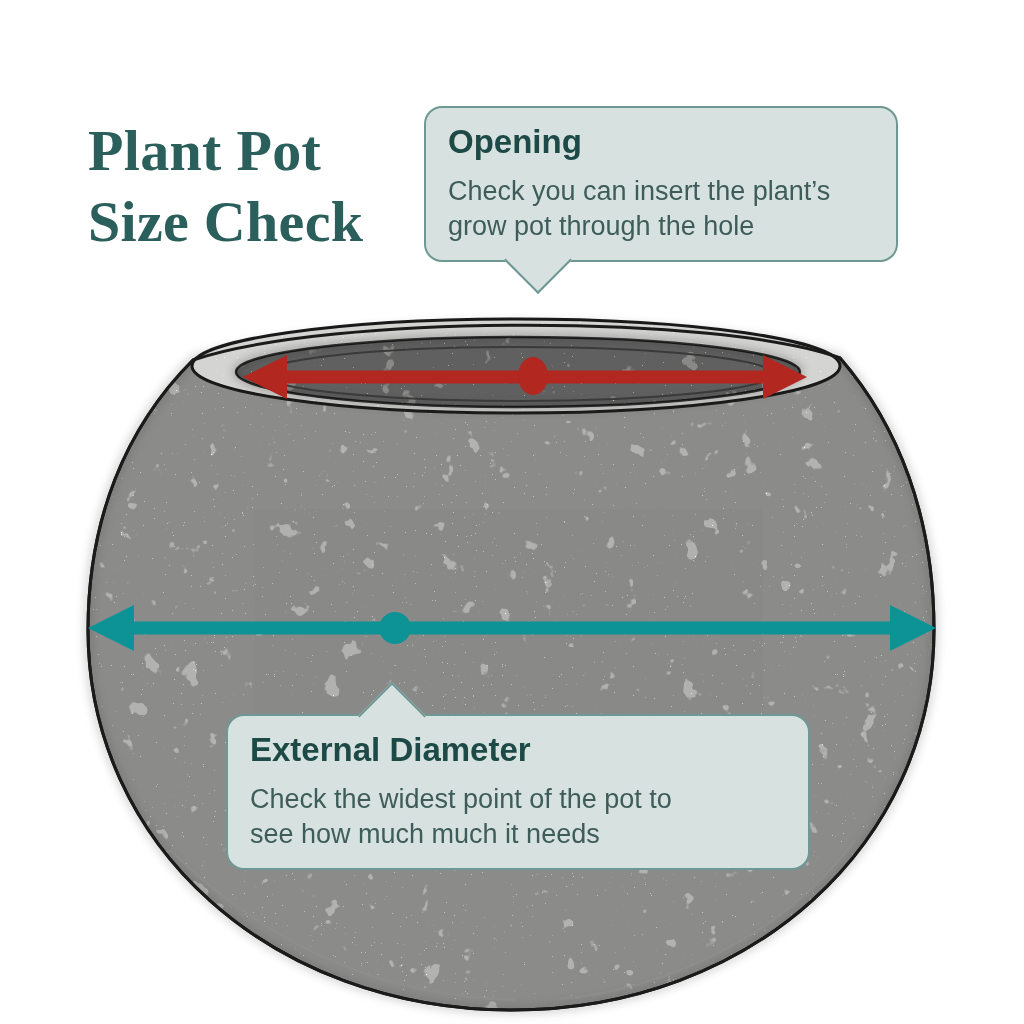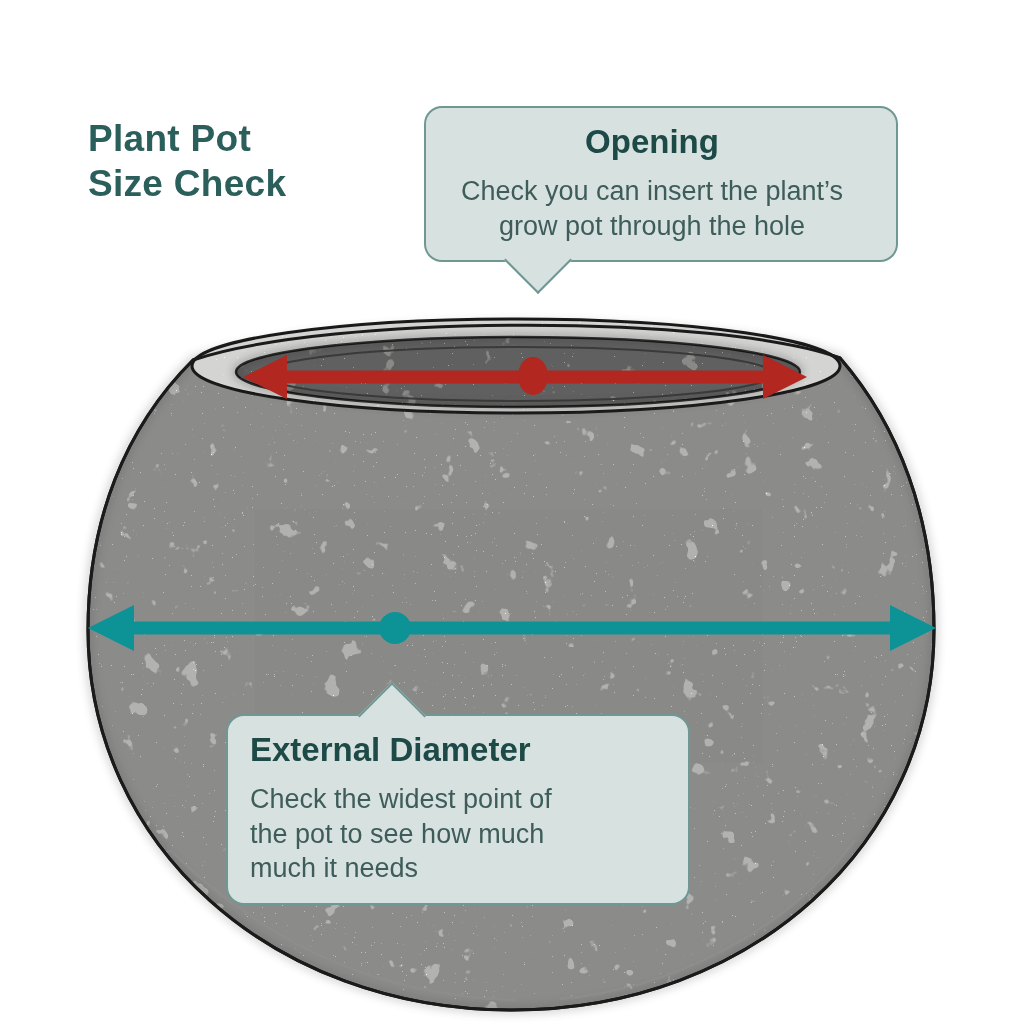--- a/index.html
+++ b/index.html
@@ -12,8 +12,8 @@
 
   .title{
     position:absolute;left:88px;top:116px;margin:0;
-    font-size:37px;line-height:1.22;font-weight:700;
-    color:var(--title-text,#2B5F5B);letter-spacing:.3px;
+    font-size:58px;line-height:1.22;font-weight:700;
+    color:var(--title-text,#2B5F5B);letter-spacing:.3px;font-family:Liberation Serif, serif;
   }
   .title span{display:block;}
 

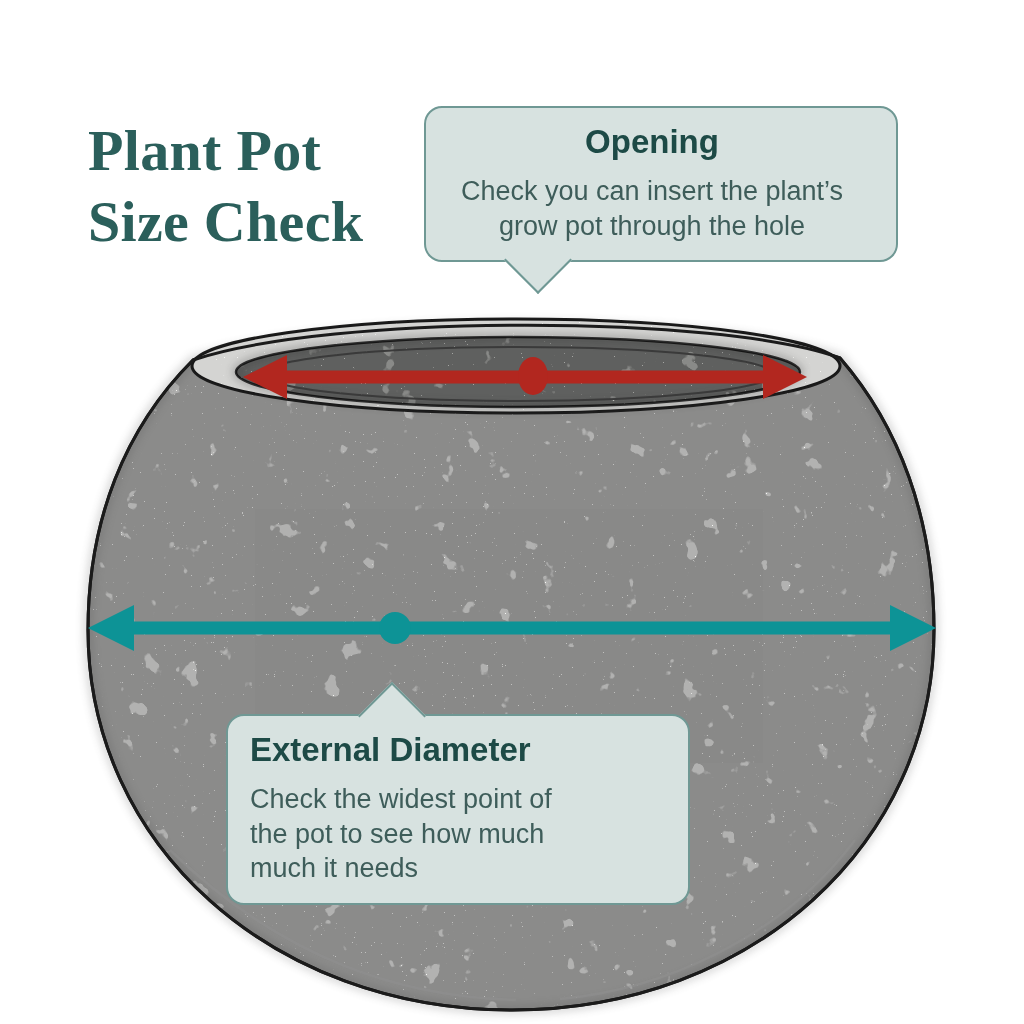--- a/index.html
+++ b/index.html
@@ -23,7 +23,7 @@
     border:2.5px solid var(--callout-border,#6F9894);
     border-radius:18px;
   }
-  .callout-opening{left:424px;top:106px;width:474px;padding:13px 40px 17px 22px;text-align:center;}
+  .callout-opening{left:424px;top:106px;width:474px;padding:13px 40px 17px 22px;}
   .callout-external{left:226px;top:714px;width:464px;padding:13px 96px 17px 22px;}
   .callout-heading{
     font-weight:700;font-size:33px;line-height:1.25;

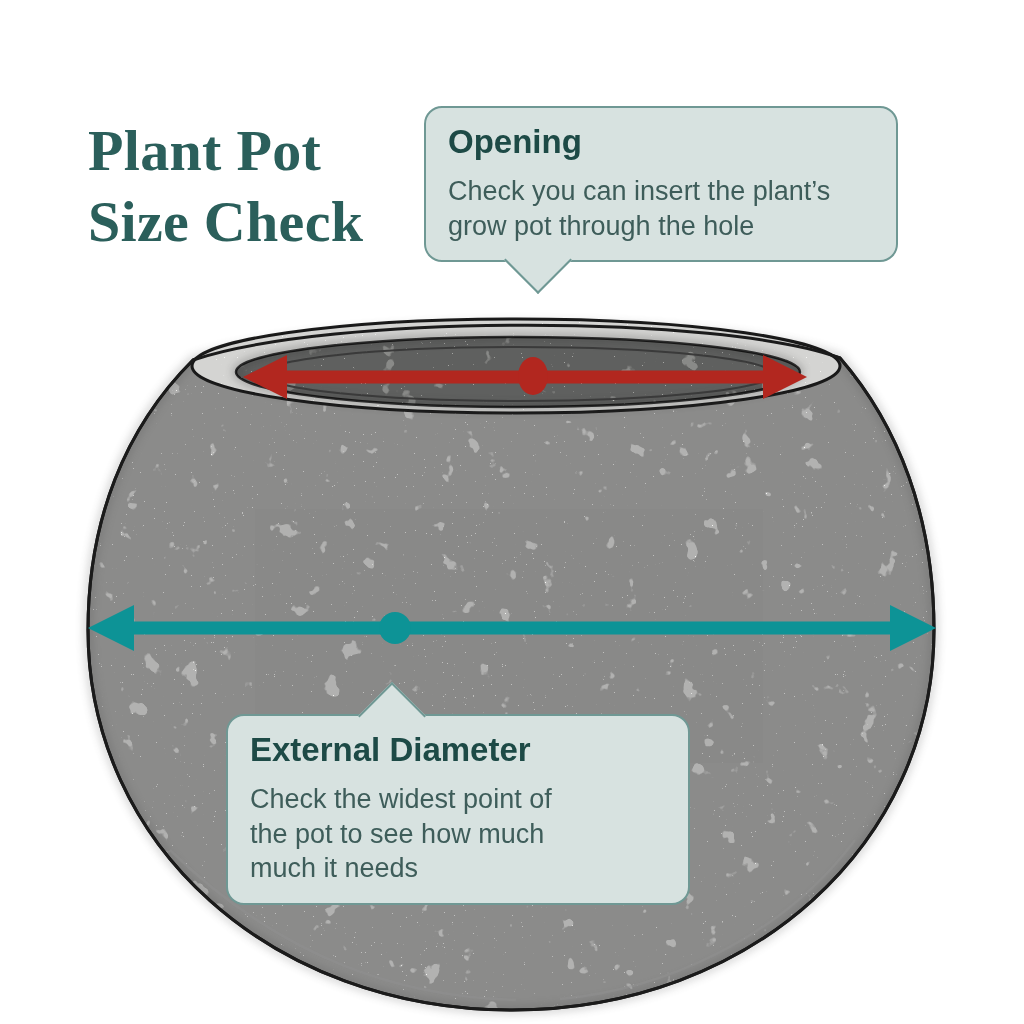--- a/index.html
+++ b/index.html
@@ -24,7 +24,7 @@
     border-radius:18px;
   }
   .callout-opening{left:424px;top:106px;width:474px;padding:13px 40px 17px 22px;}
-  .callout-external{left:226px;top:714px;width:464px;padding:13px 96px 17px 22px;}
+  .callout-external{left:226px;top:714px;width:584px;padding:13px 96px 17px 22px;}
   .callout-heading{
     font-weight:700;font-size:33px;line-height:1.25;
     color:var(--heading-text,#1D4A46);

